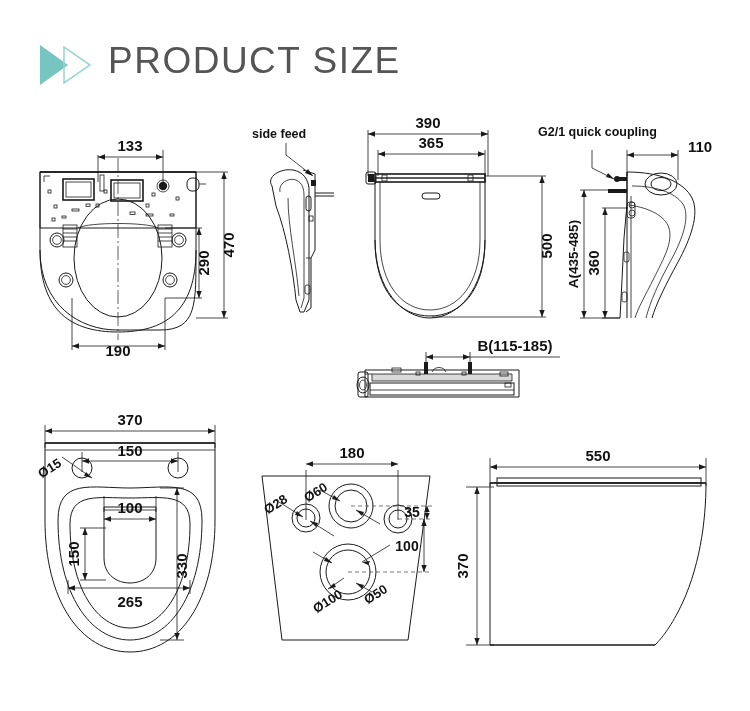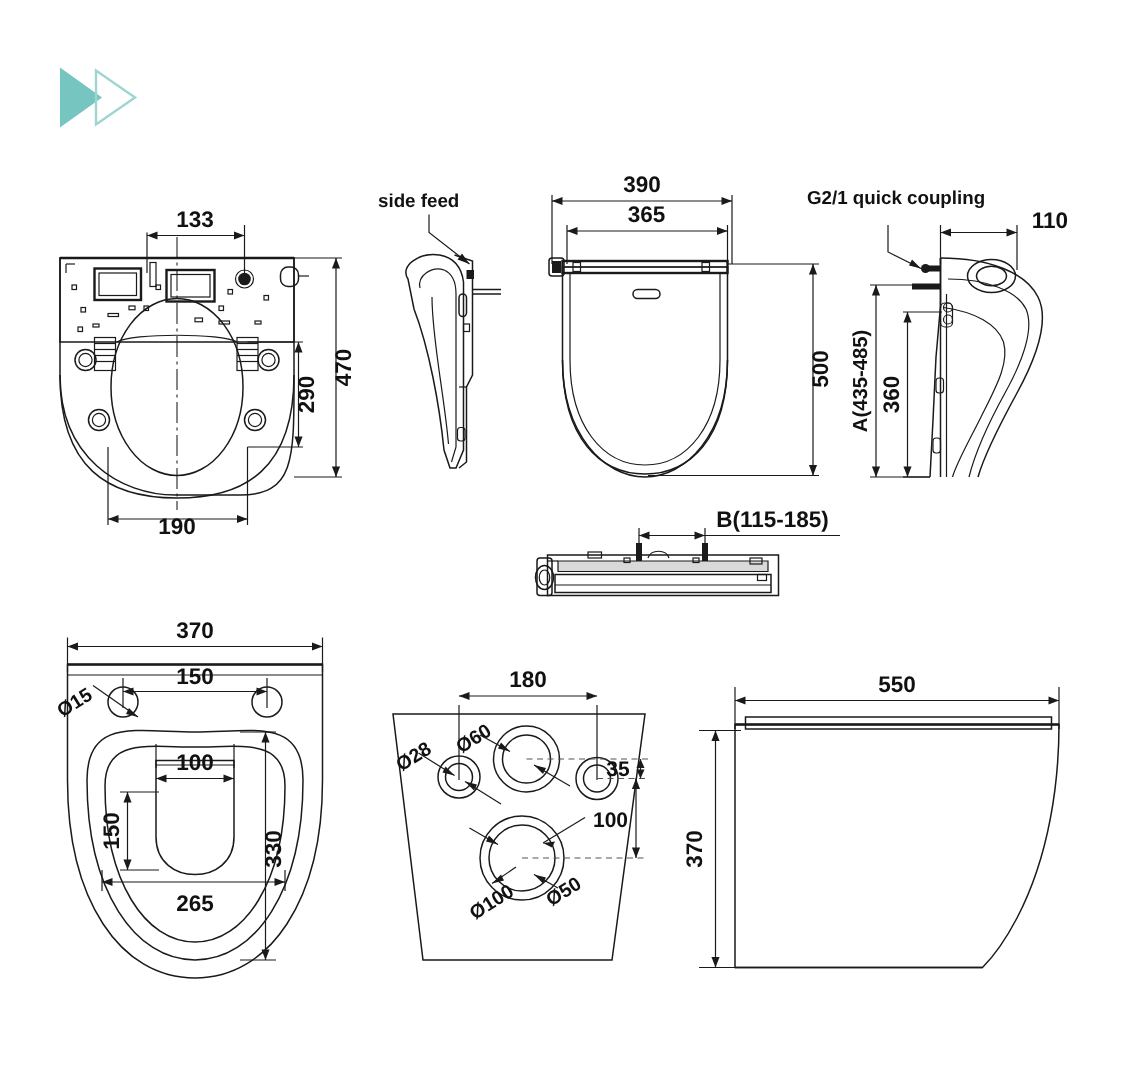--- a/index.html
+++ b/index.html
@@ -46,6 +46,7 @@
       <polygon points="2,2 2,42 30,22" fill="#76c5c0"></polygon>
       <polygon points="26,4 26,40 52,22" fill="none" stroke="#9dd5d1" stroke-width="1.6"></polygon>
     </svg>
+    <div id="page-title">PRODUCT SIZE</div>
   </div>
 
   <svg id="drawing" viewBox="0 0 750 711">

